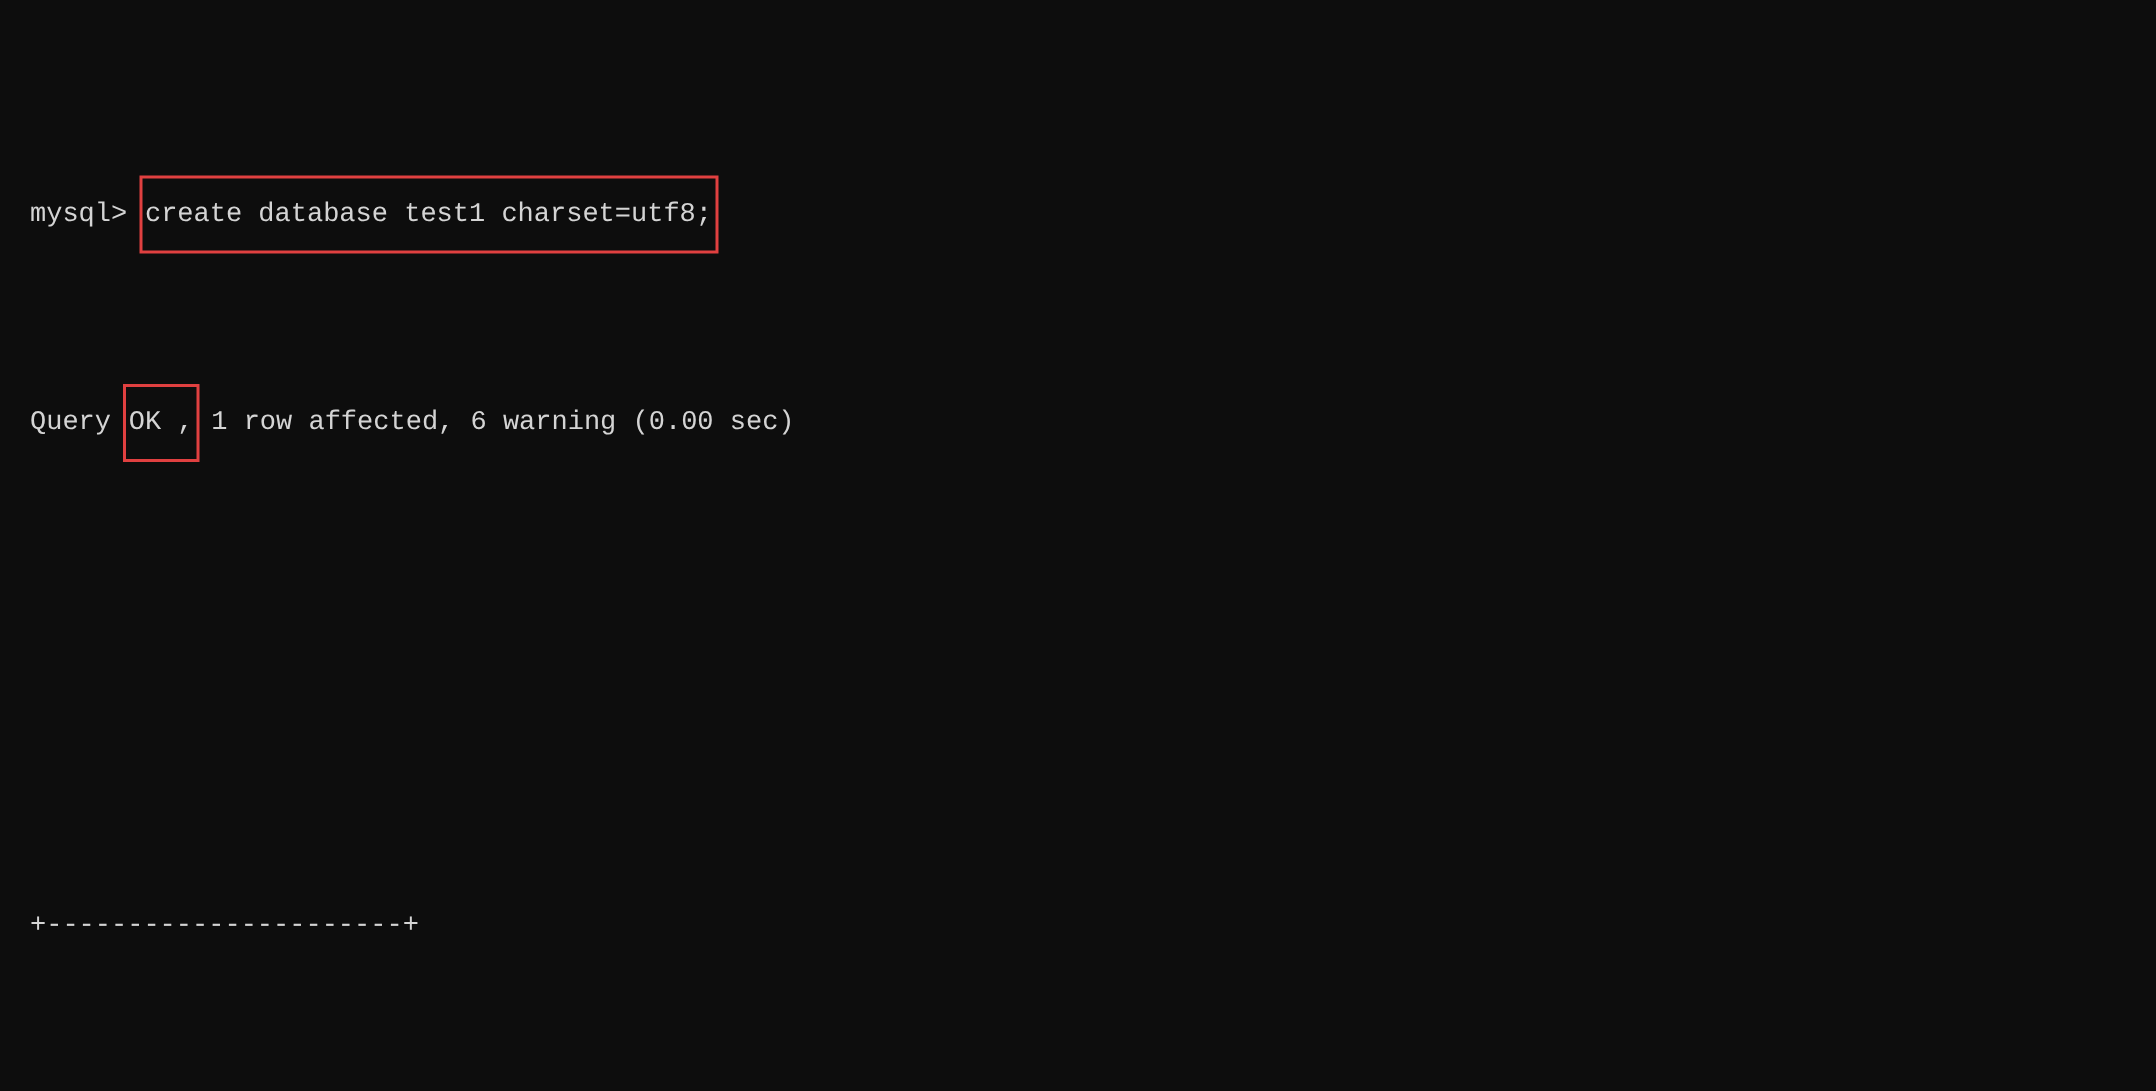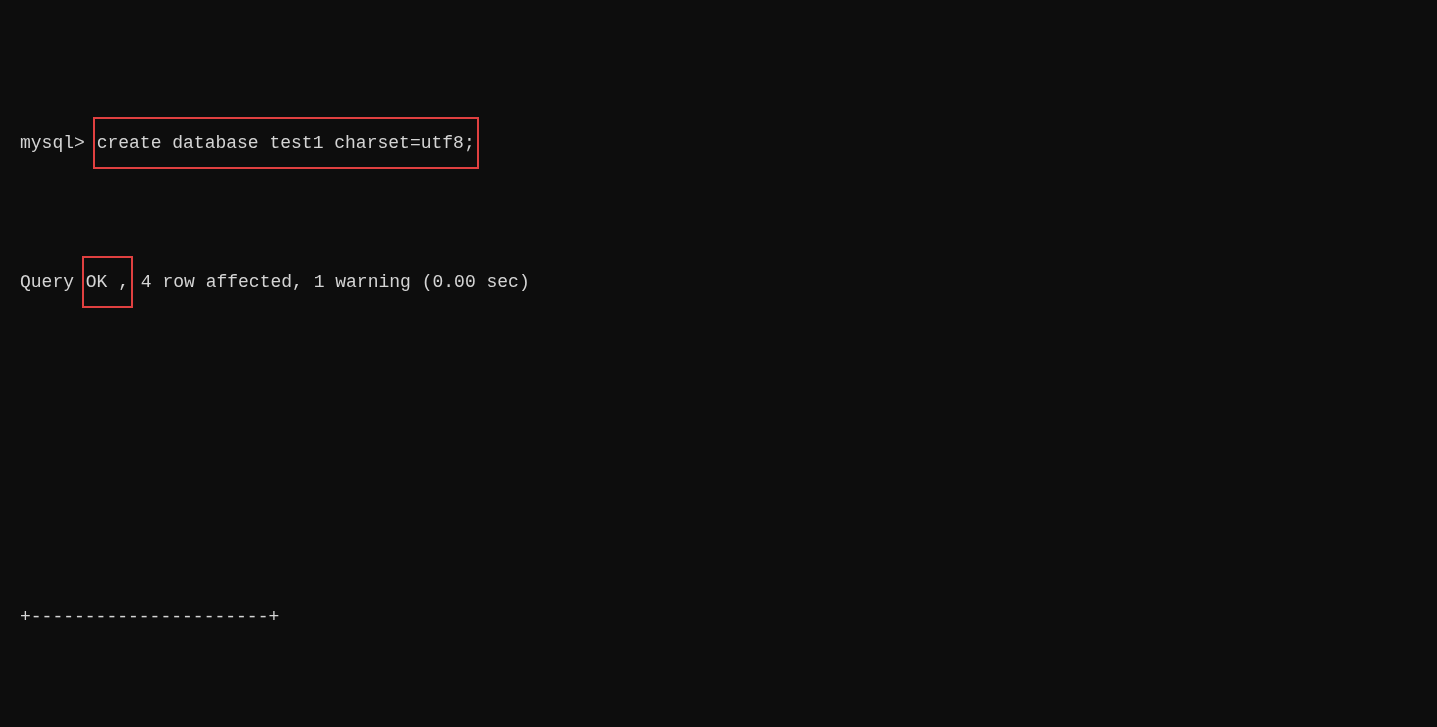--- a/index.html
+++ b/index.html
@@ -40,7 +40,7 @@
   <span class="line"><span>mysql&gt; </span><span class="highlighted-box">create database test1 charset=utf8;</span></span>
 
   
-  <span class="line"><span>Query </span><span class="highlighted-box">OK ,</span><span> 4 row affected, 1 warning (0.00 sec)</span></span>
+  <span class="line"><span>Query </span><span class="highlighted-box">OK ,</span><span> 1 row affected, 6 warning (0.00 sec)</span></span>
 
   
   <span class="line"> </span>

